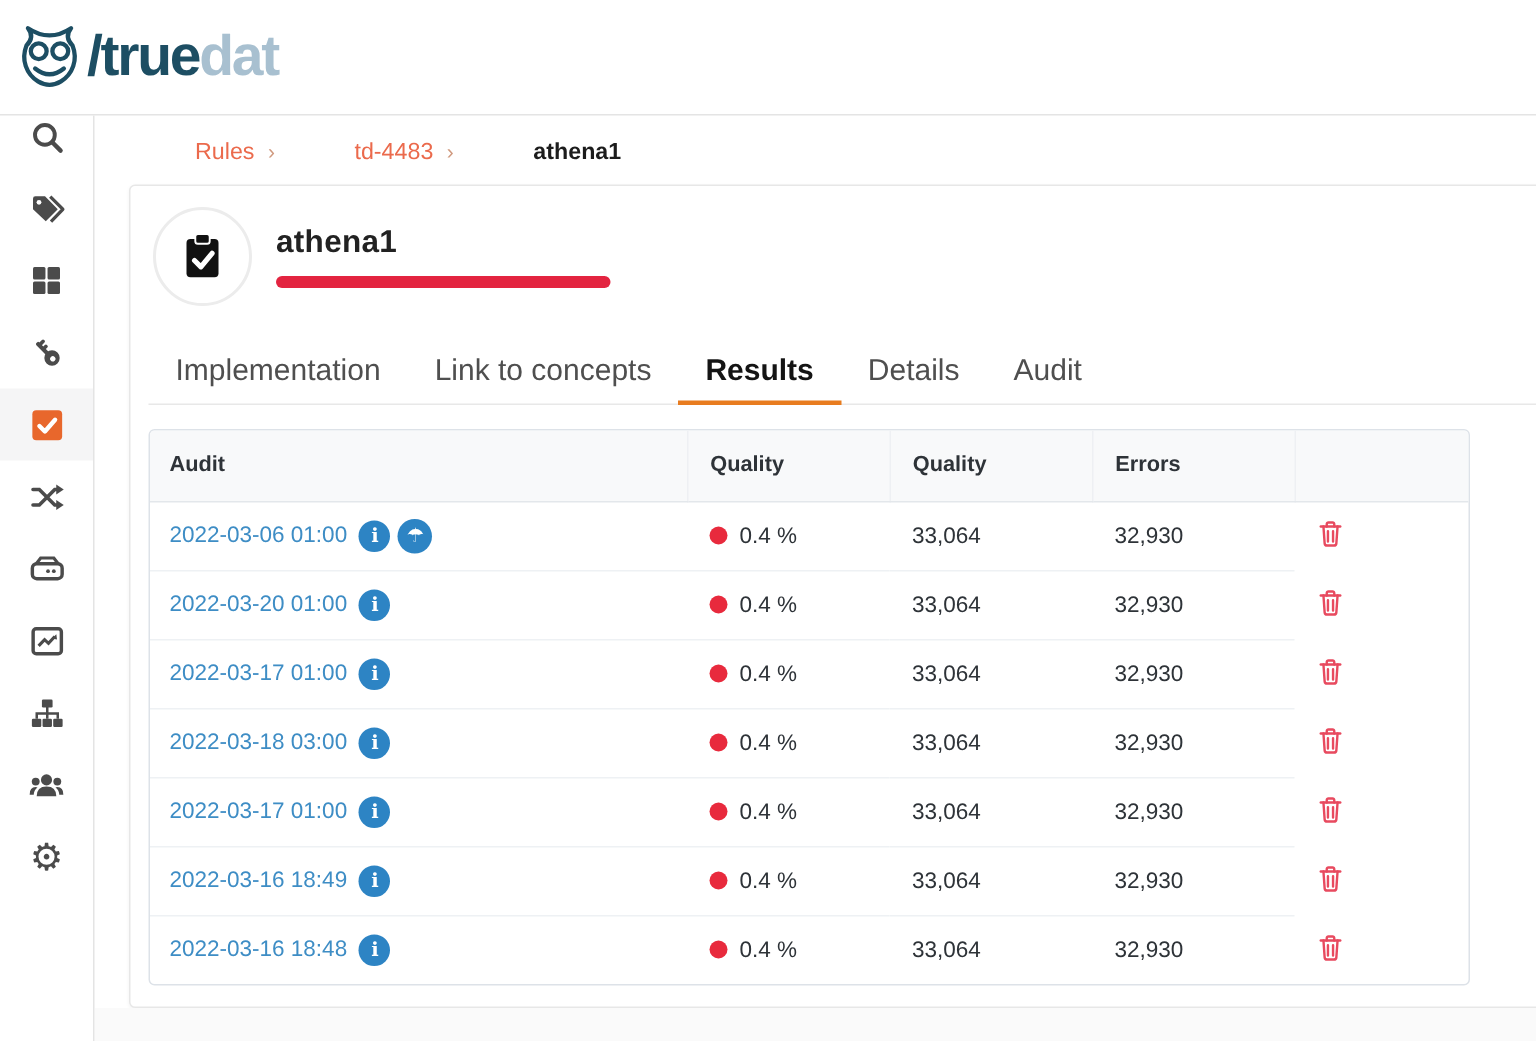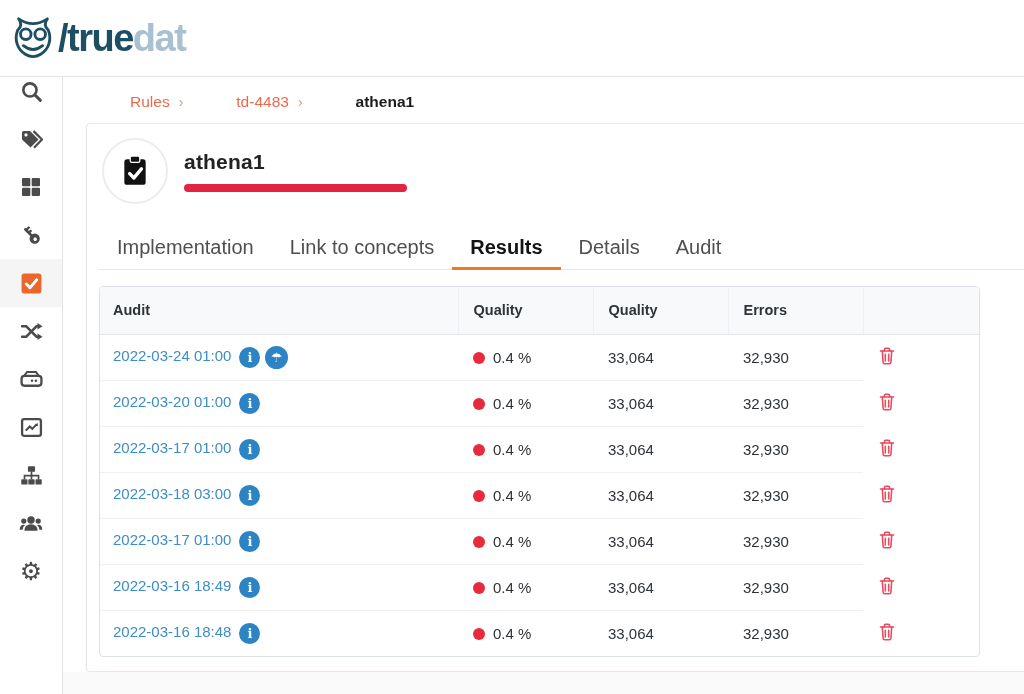--- a/index.html
+++ b/index.html
@@ -228,7 +228,7 @@
         <tbody>
   <tr>
     <td>
-      <a class="date-link">2022-03-24 01:00</a><span><span class="circle-ic info">i</span><span class="circle-ic umbrella">☂</span></span>
+      <a class="date-link">2022-03-06 01:00</a><span><span class="circle-ic info">i</span><span class="circle-ic umbrella">☂</span></span>
     </td>
     <td>
       <span class="dot"></span><span>0.4 %</span>

